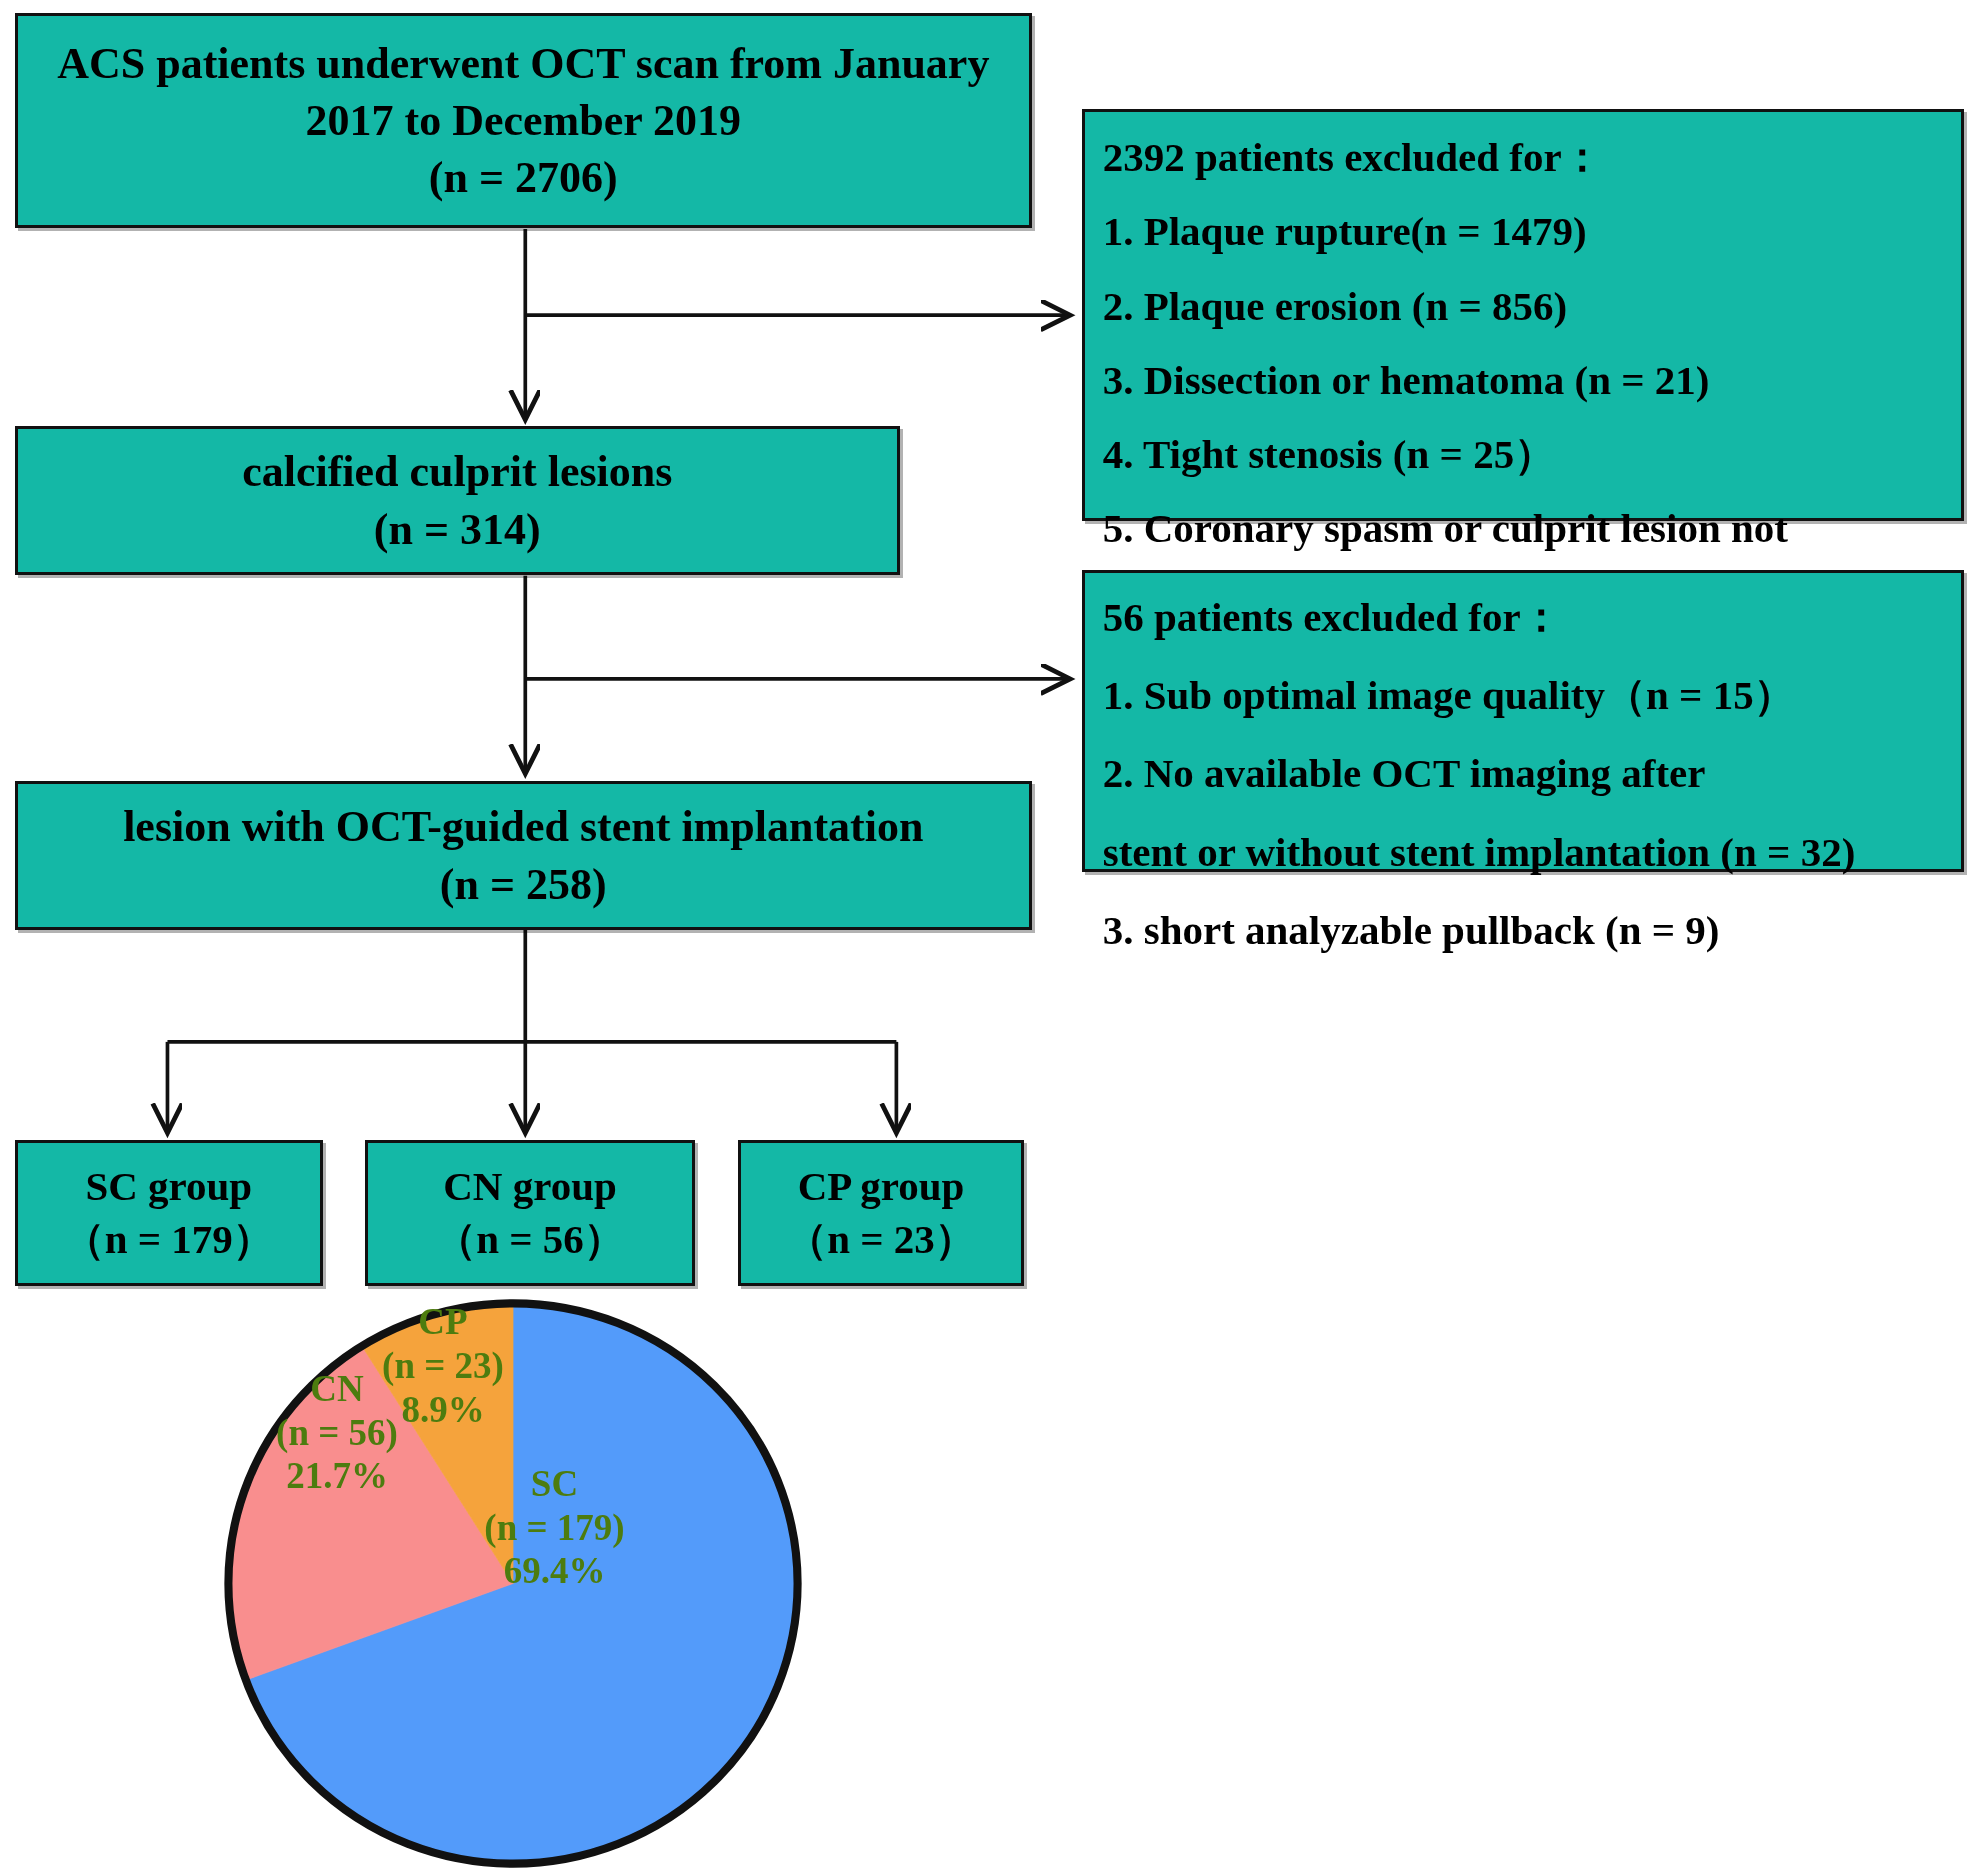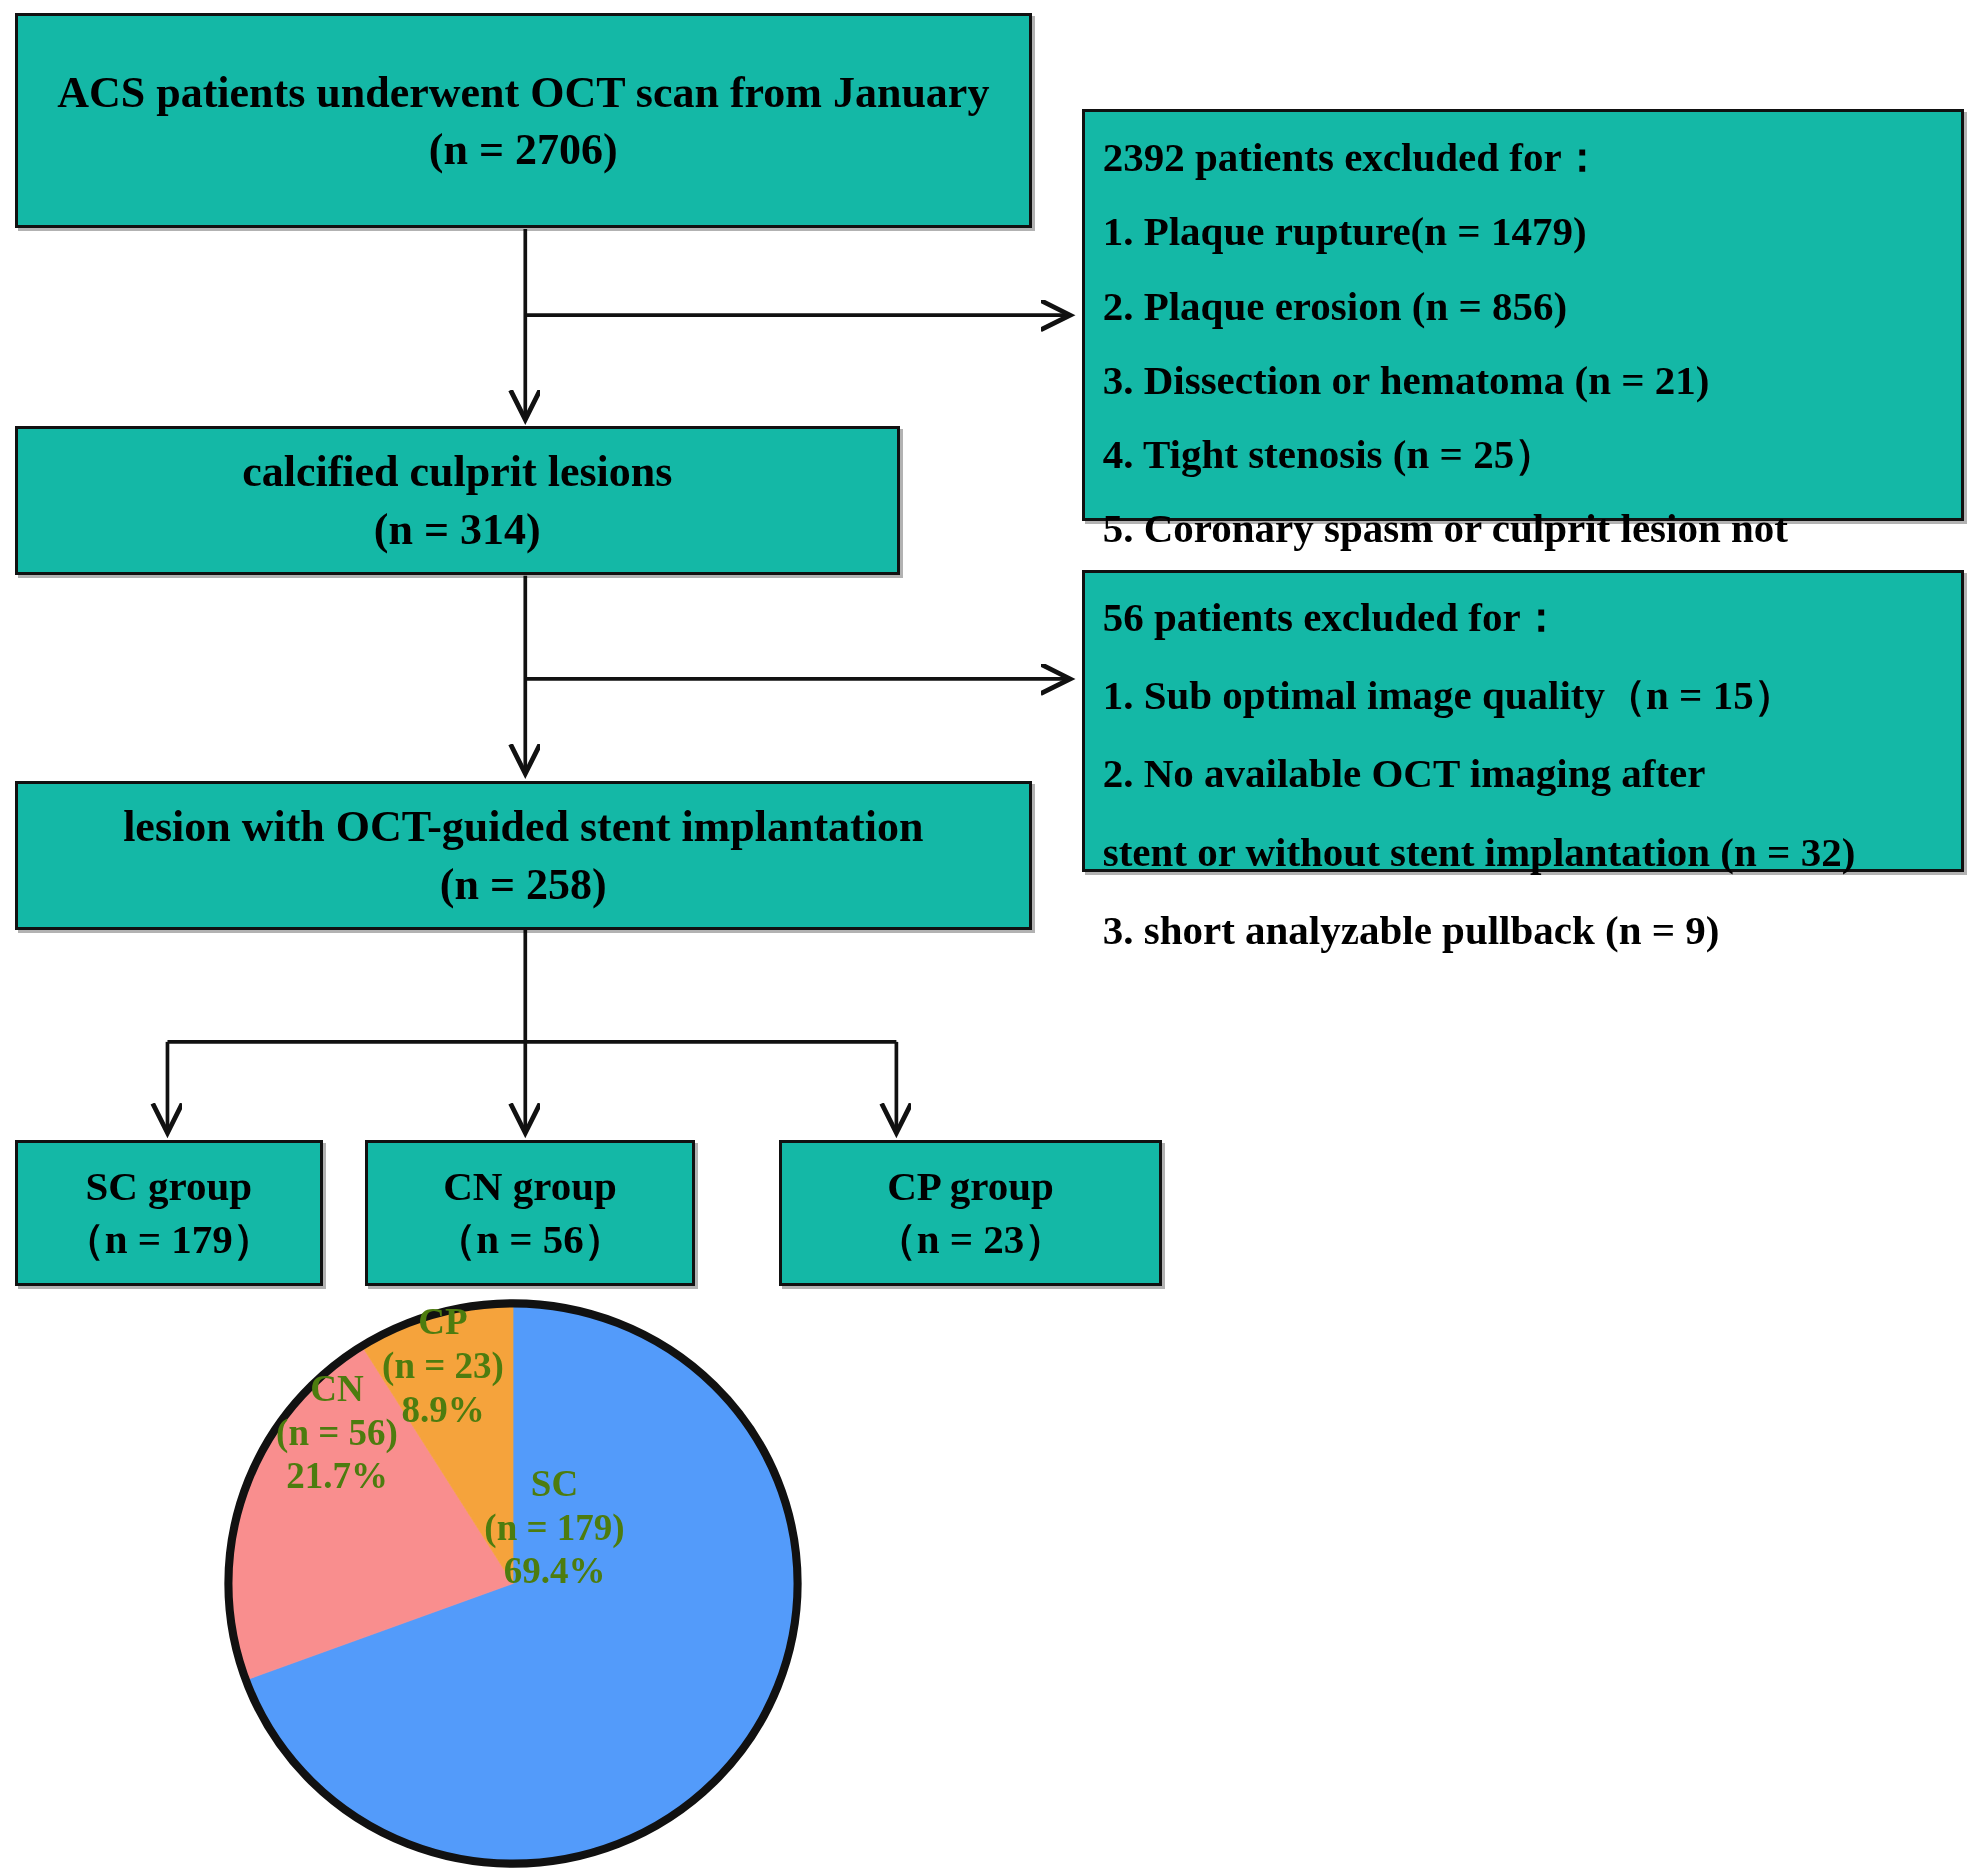--- a/index.html
+++ b/index.html
@@ -112,6 +112,7 @@
 
   <div class="fbox" id="box-screened">
     <span class="ln">ACS patients underwent OCT scan from January</span>
+    <span class="ln">2017 to December 2019</span>
     <span class="ln">(n = 2706)</span>
   </div>
 

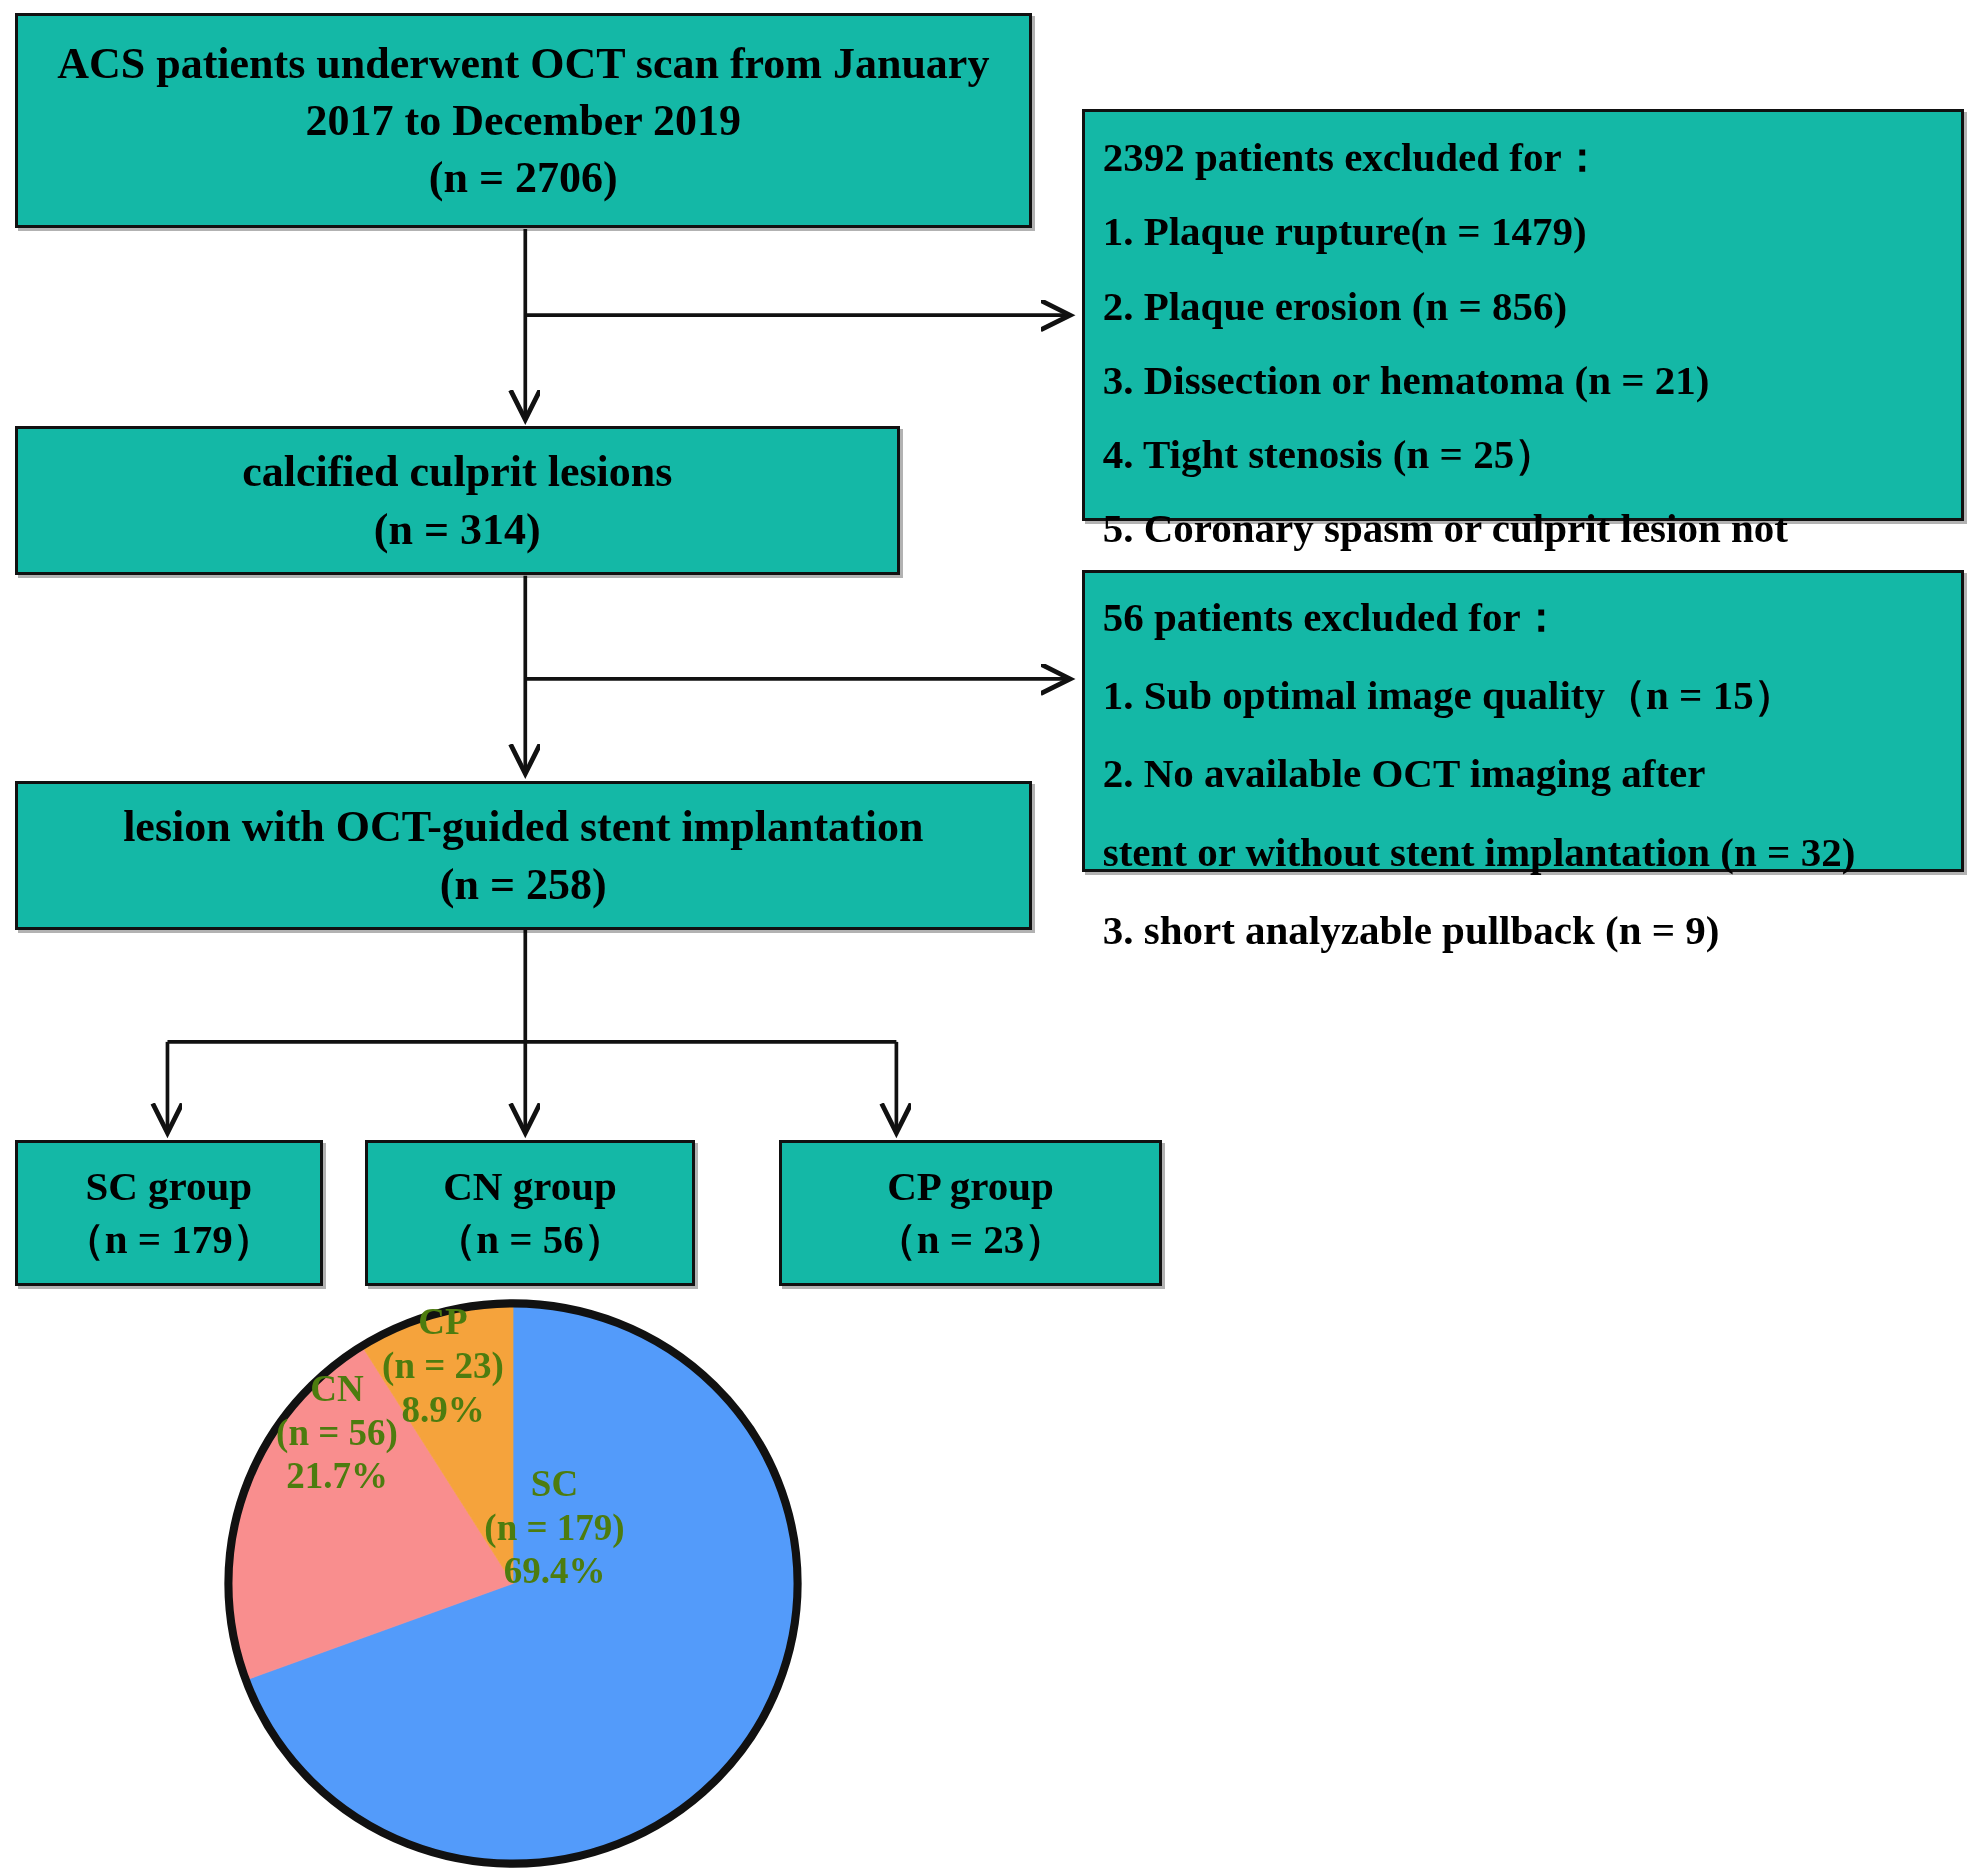--- a/index.html
+++ b/index.html
@@ -55,7 +55,7 @@
 
   #box-grp-sc { left: 14.8px;   top: 1140px; width: 308px; height: 146px; font-size: 41px; }
   #box-grp-cn { left: 365px;  top: 1140px; width: 330px; height: 146px; font-size: 41px; }
-  #box-grp-cp { left: 738px; top: 1140px; width: 383px; height: 146px; font-size: 41px; margin-left: 41px; }
+  #box-grp-cp { left: 738px; top: 1140px; width: 286px; height: 146px; font-size: 41px; }
 
   
   #connectors {

